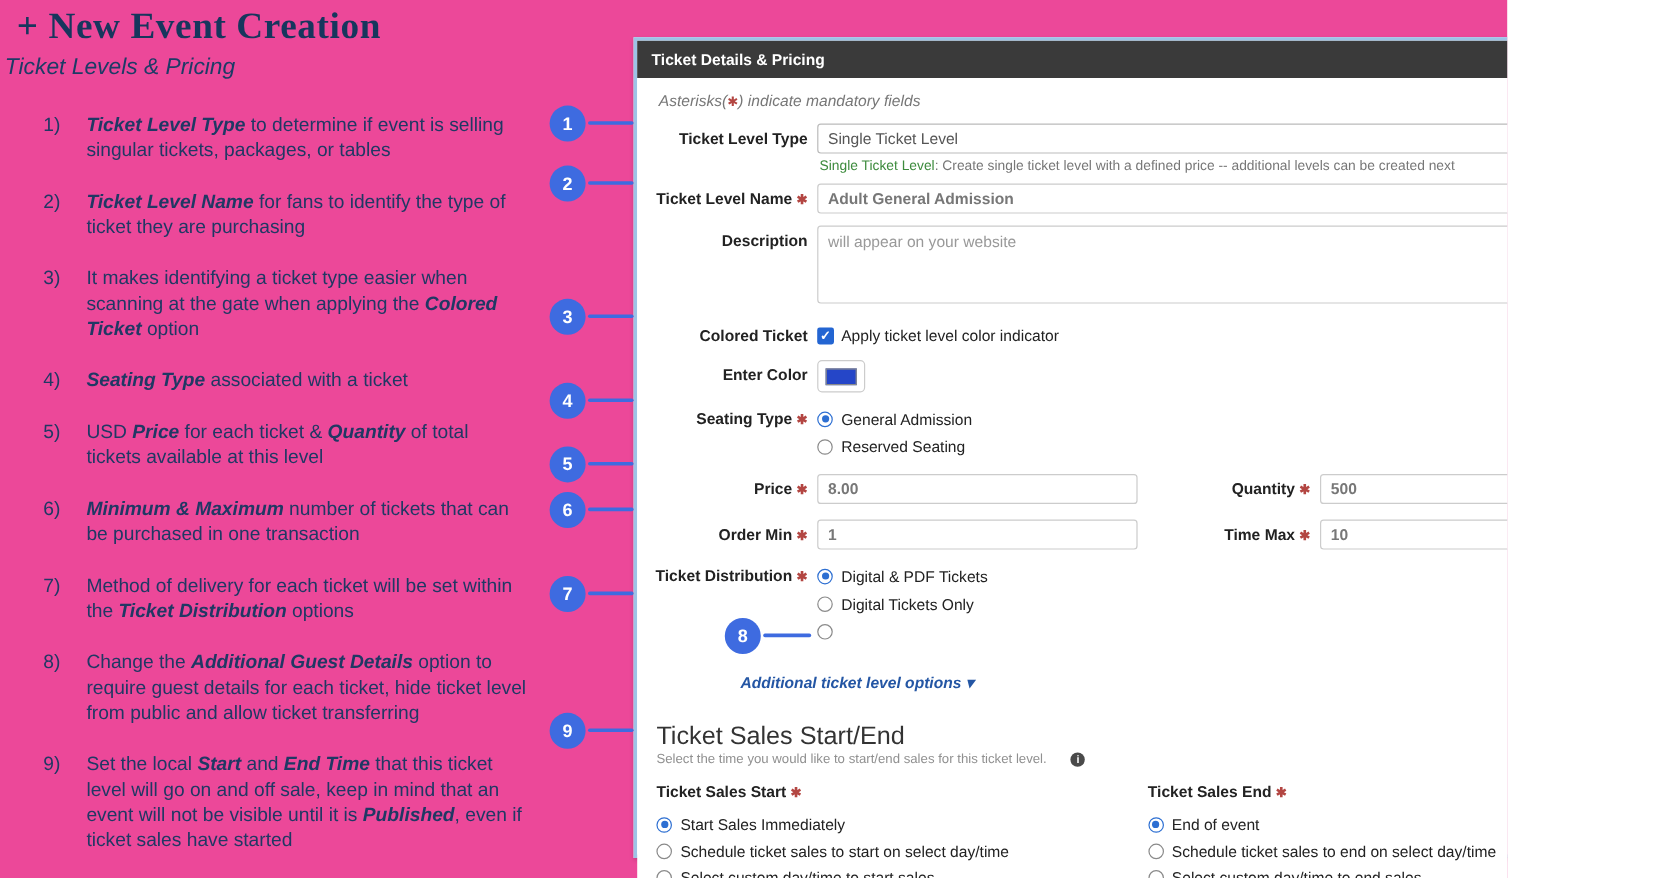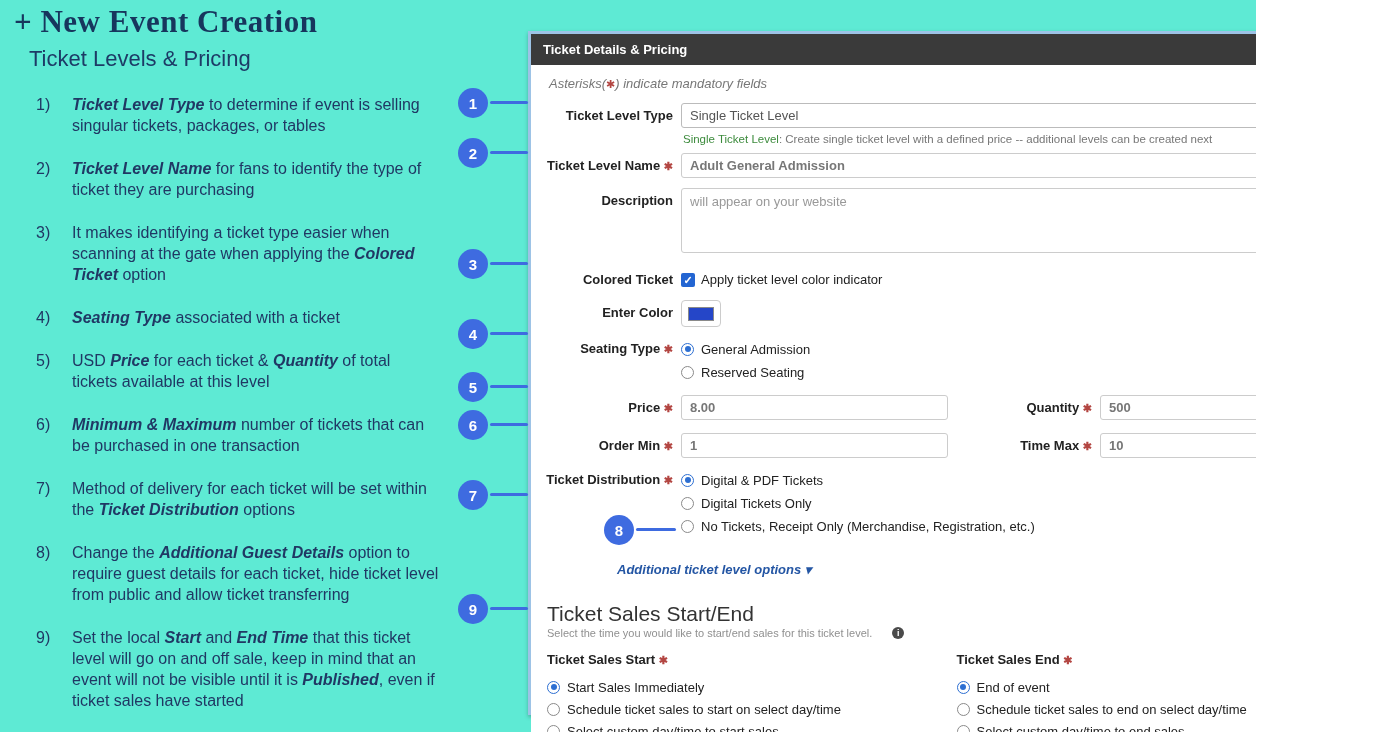--- a/index.html
+++ b/index.html
@@ -5,7 +5,7 @@
   * { margin:0; padding:0; box-sizing:border-box; }
   html,body { background:#fff; }
   body { font-family:"Liberation Sans", sans-serif; }
-  .stage { position:relative; width:1256px; height:732px; background:#5eead4; overflow:hidden; }
+  .stage { position:relative; width:1256px; height:732px; background:#ec4899; overflow:hidden; }
 
   
   .page-title { position:absolute; left:14px; top:4px; font-family:"Liberation Serif", serif;

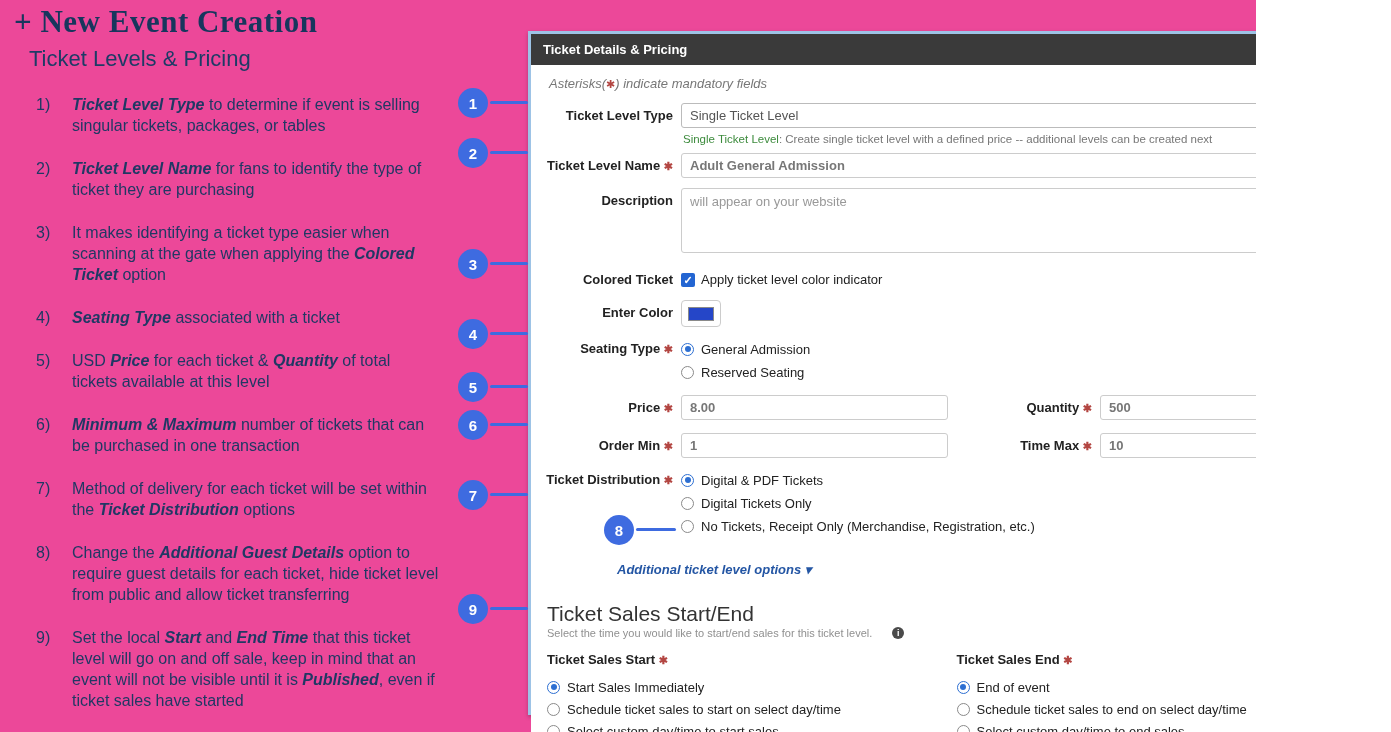--- a/index.html
+++ b/index.html
@@ -10,7 +10,7 @@
   
   .page-title { position:absolute; left:14px; top:4px; font-family:"Liberation Serif", serif;
     font-weight:700; font-size:31px; color:#17365d; letter-spacing:0.5px; }
-  .page-subtitle { position:absolute; left:29px; top:46px; font-size:22px; 
+  .page-subtitle { position:absolute; left:4px; top:46px; font-size:19px; font-style:italic;
     color:#1d3b66; font-weight:500; }
   .instr-list { position:absolute; left:36px; top:94px; width:404px; }
   .instr-item { display:flex; margin-bottom:22px; color:#203864; font-size:16px; line-height:21px; }

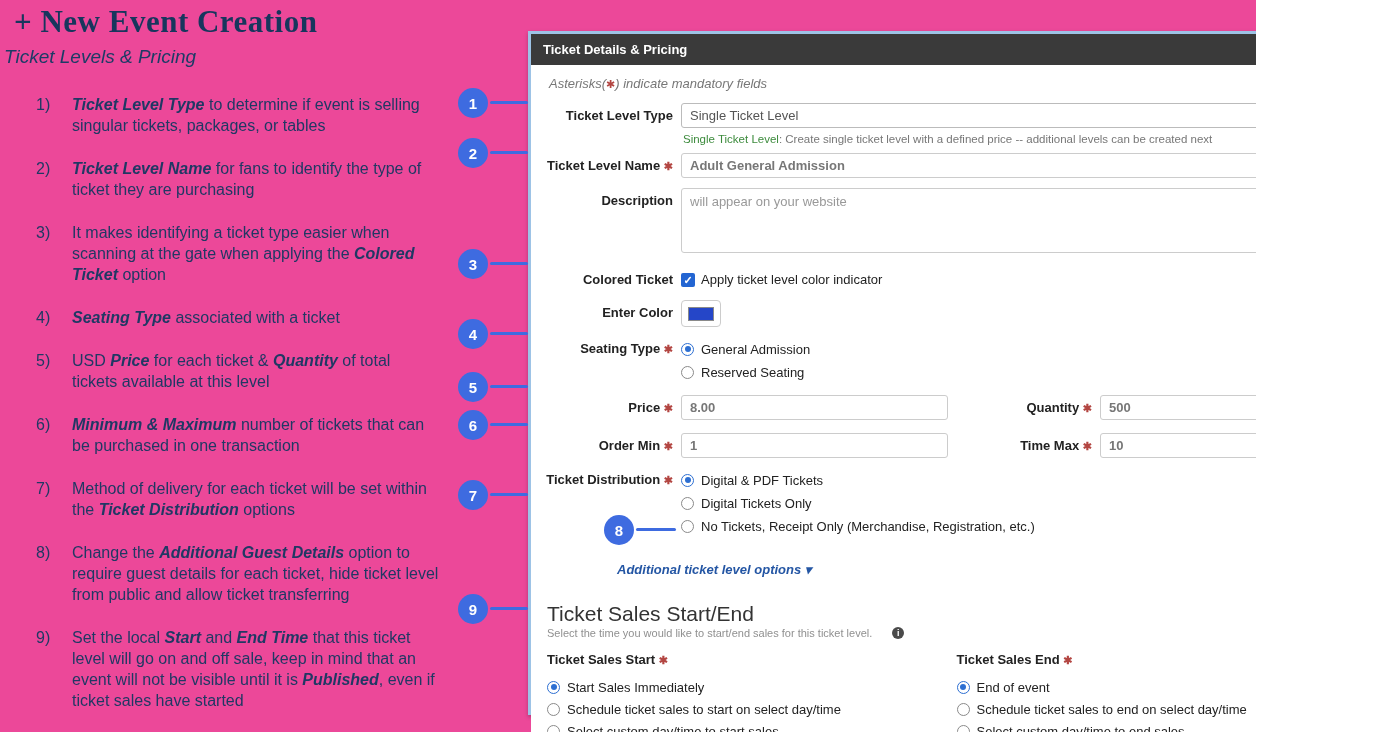--- a/index.html
+++ b/index.html
@@ -280,7 +280,6 @@
             </div>
             <div class="radio-line">
               <span class="radio"></span>
-              <span class="radio-label">No Tickets, Receipt Only (Merchandise, Registration, etc.)</span>
             </div>
           </div>
         </div>

